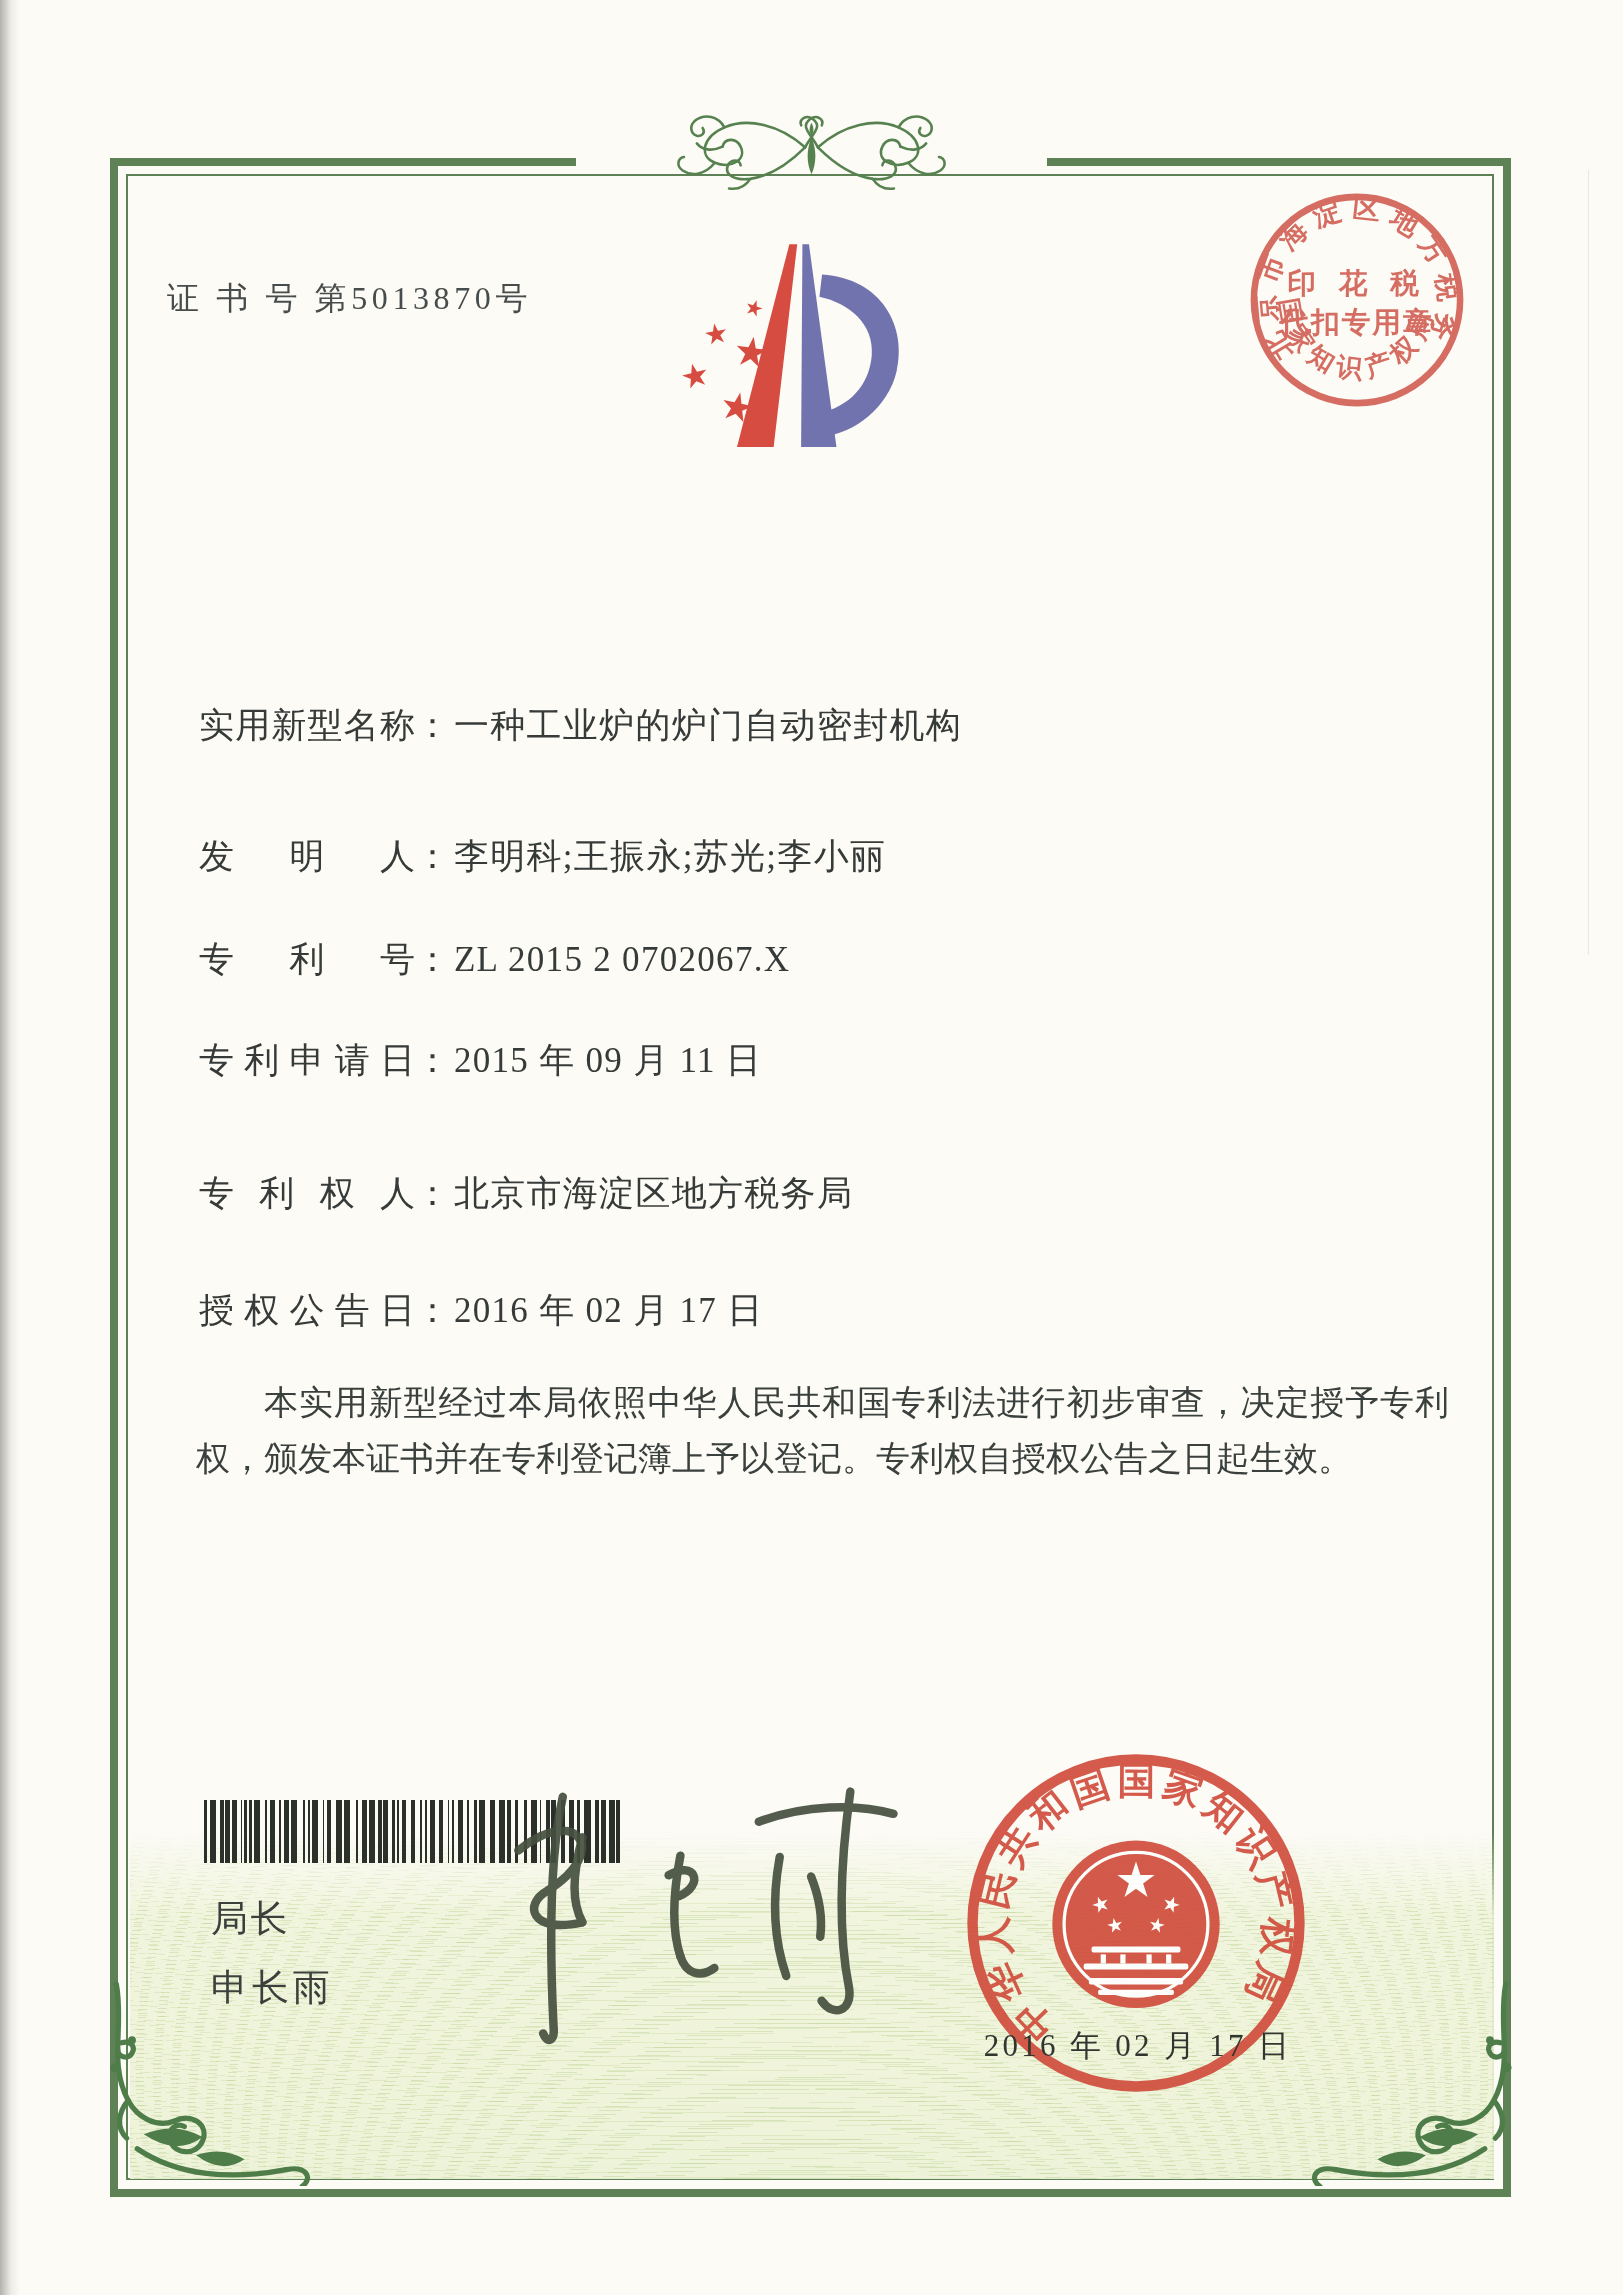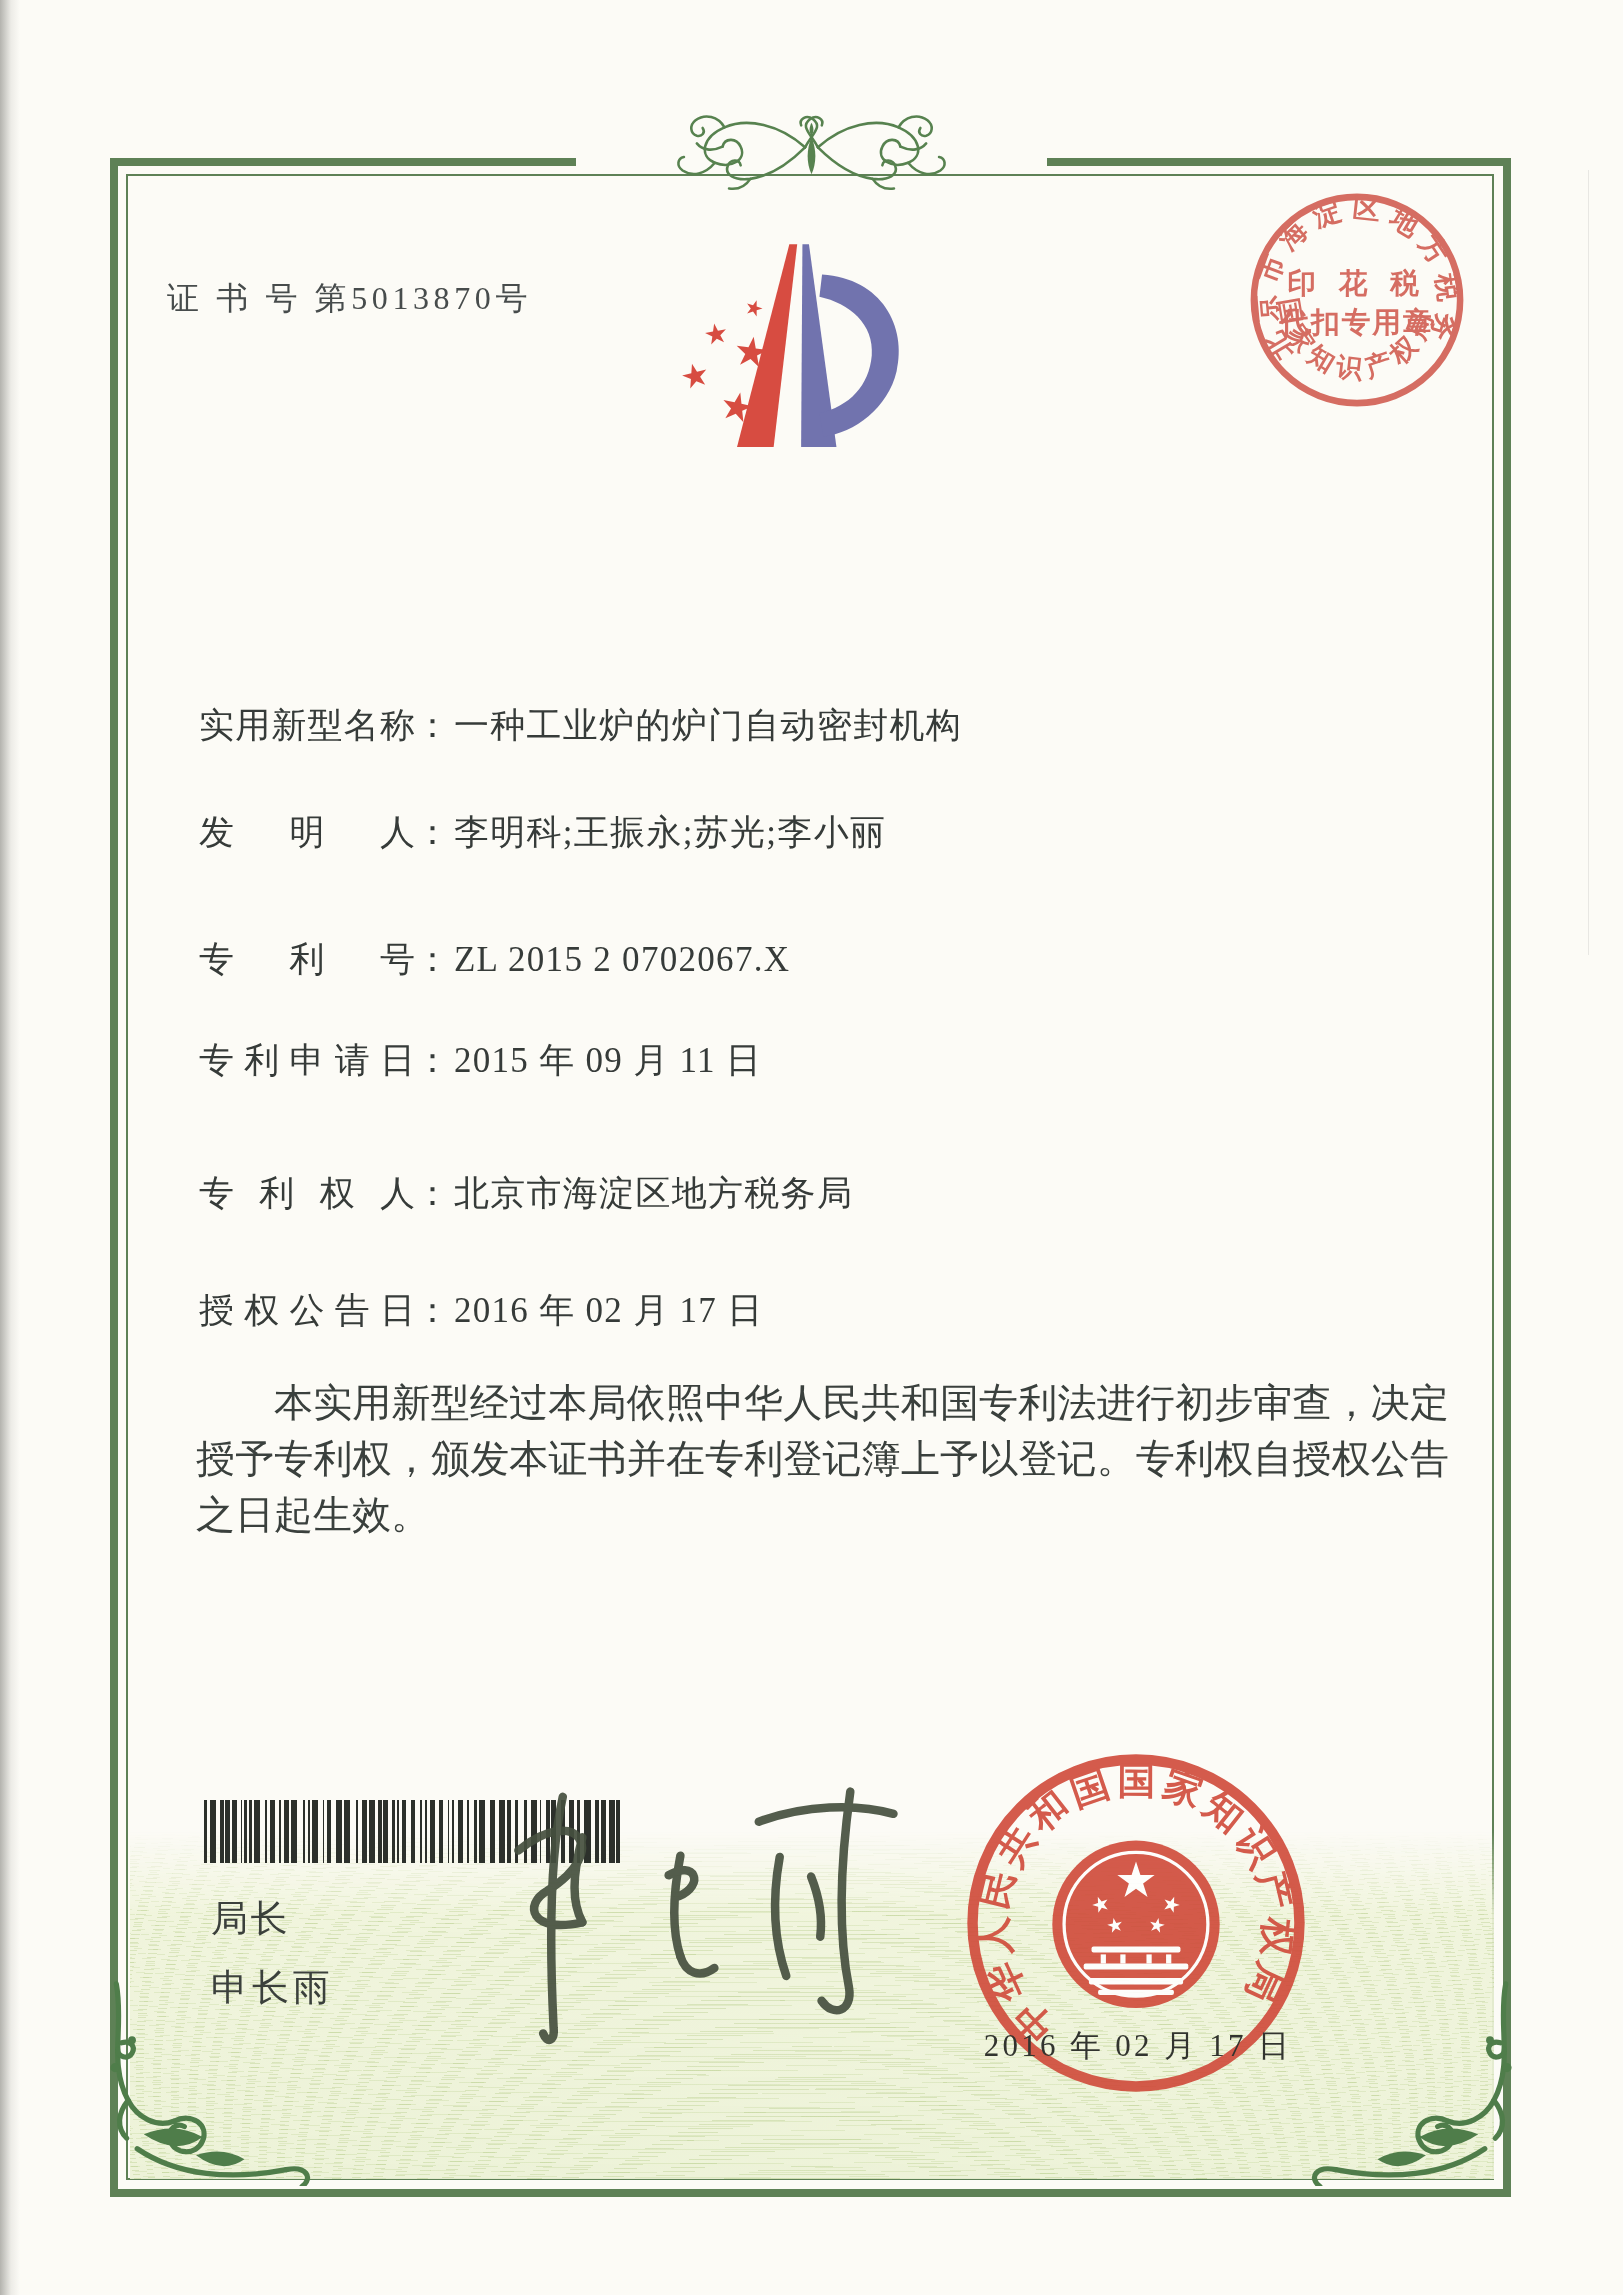--- a/index.html
+++ b/index.html
@@ -150,7 +150,7 @@
 
   <div class="abs fields">
     <div class="frow" style="top:0"><span class="flabel">实用新型名称</span><span class="fcolon">：</span><span class="fvalue">一种工业炉的炉门自动密封机构</span></div>
-    <div class="frow" style="top:107px"><span class="flabel">发明人</span><span class="fcolon">：</span><span class="fvalue">李明科;王振永;苏光;李小丽</span></div>
+    <div class="frow" style="top:131px"><span class="flabel">发明人</span><span class="fcolon">：</span><span class="fvalue">李明科;王振永;苏光;李小丽</span></div>
     <div class="frow" style="top:234px"><span class="flabel">专利号</span><span class="fcolon">：</span><span class="fvalue">ZL 2015 2 0702067.X</span></div>
     <div class="frow" style="top:335px"><span class="flabel">专利申请日</span><span class="fcolon">：</span><span class="fvalue">2015 年 09 月 11 日</span></div>
     <div class="frow" style="top:468px"><span class="flabel">专利权人</span><span class="fcolon">：</span><span class="fvalue">北京市海淀区地方税务局</span></div>

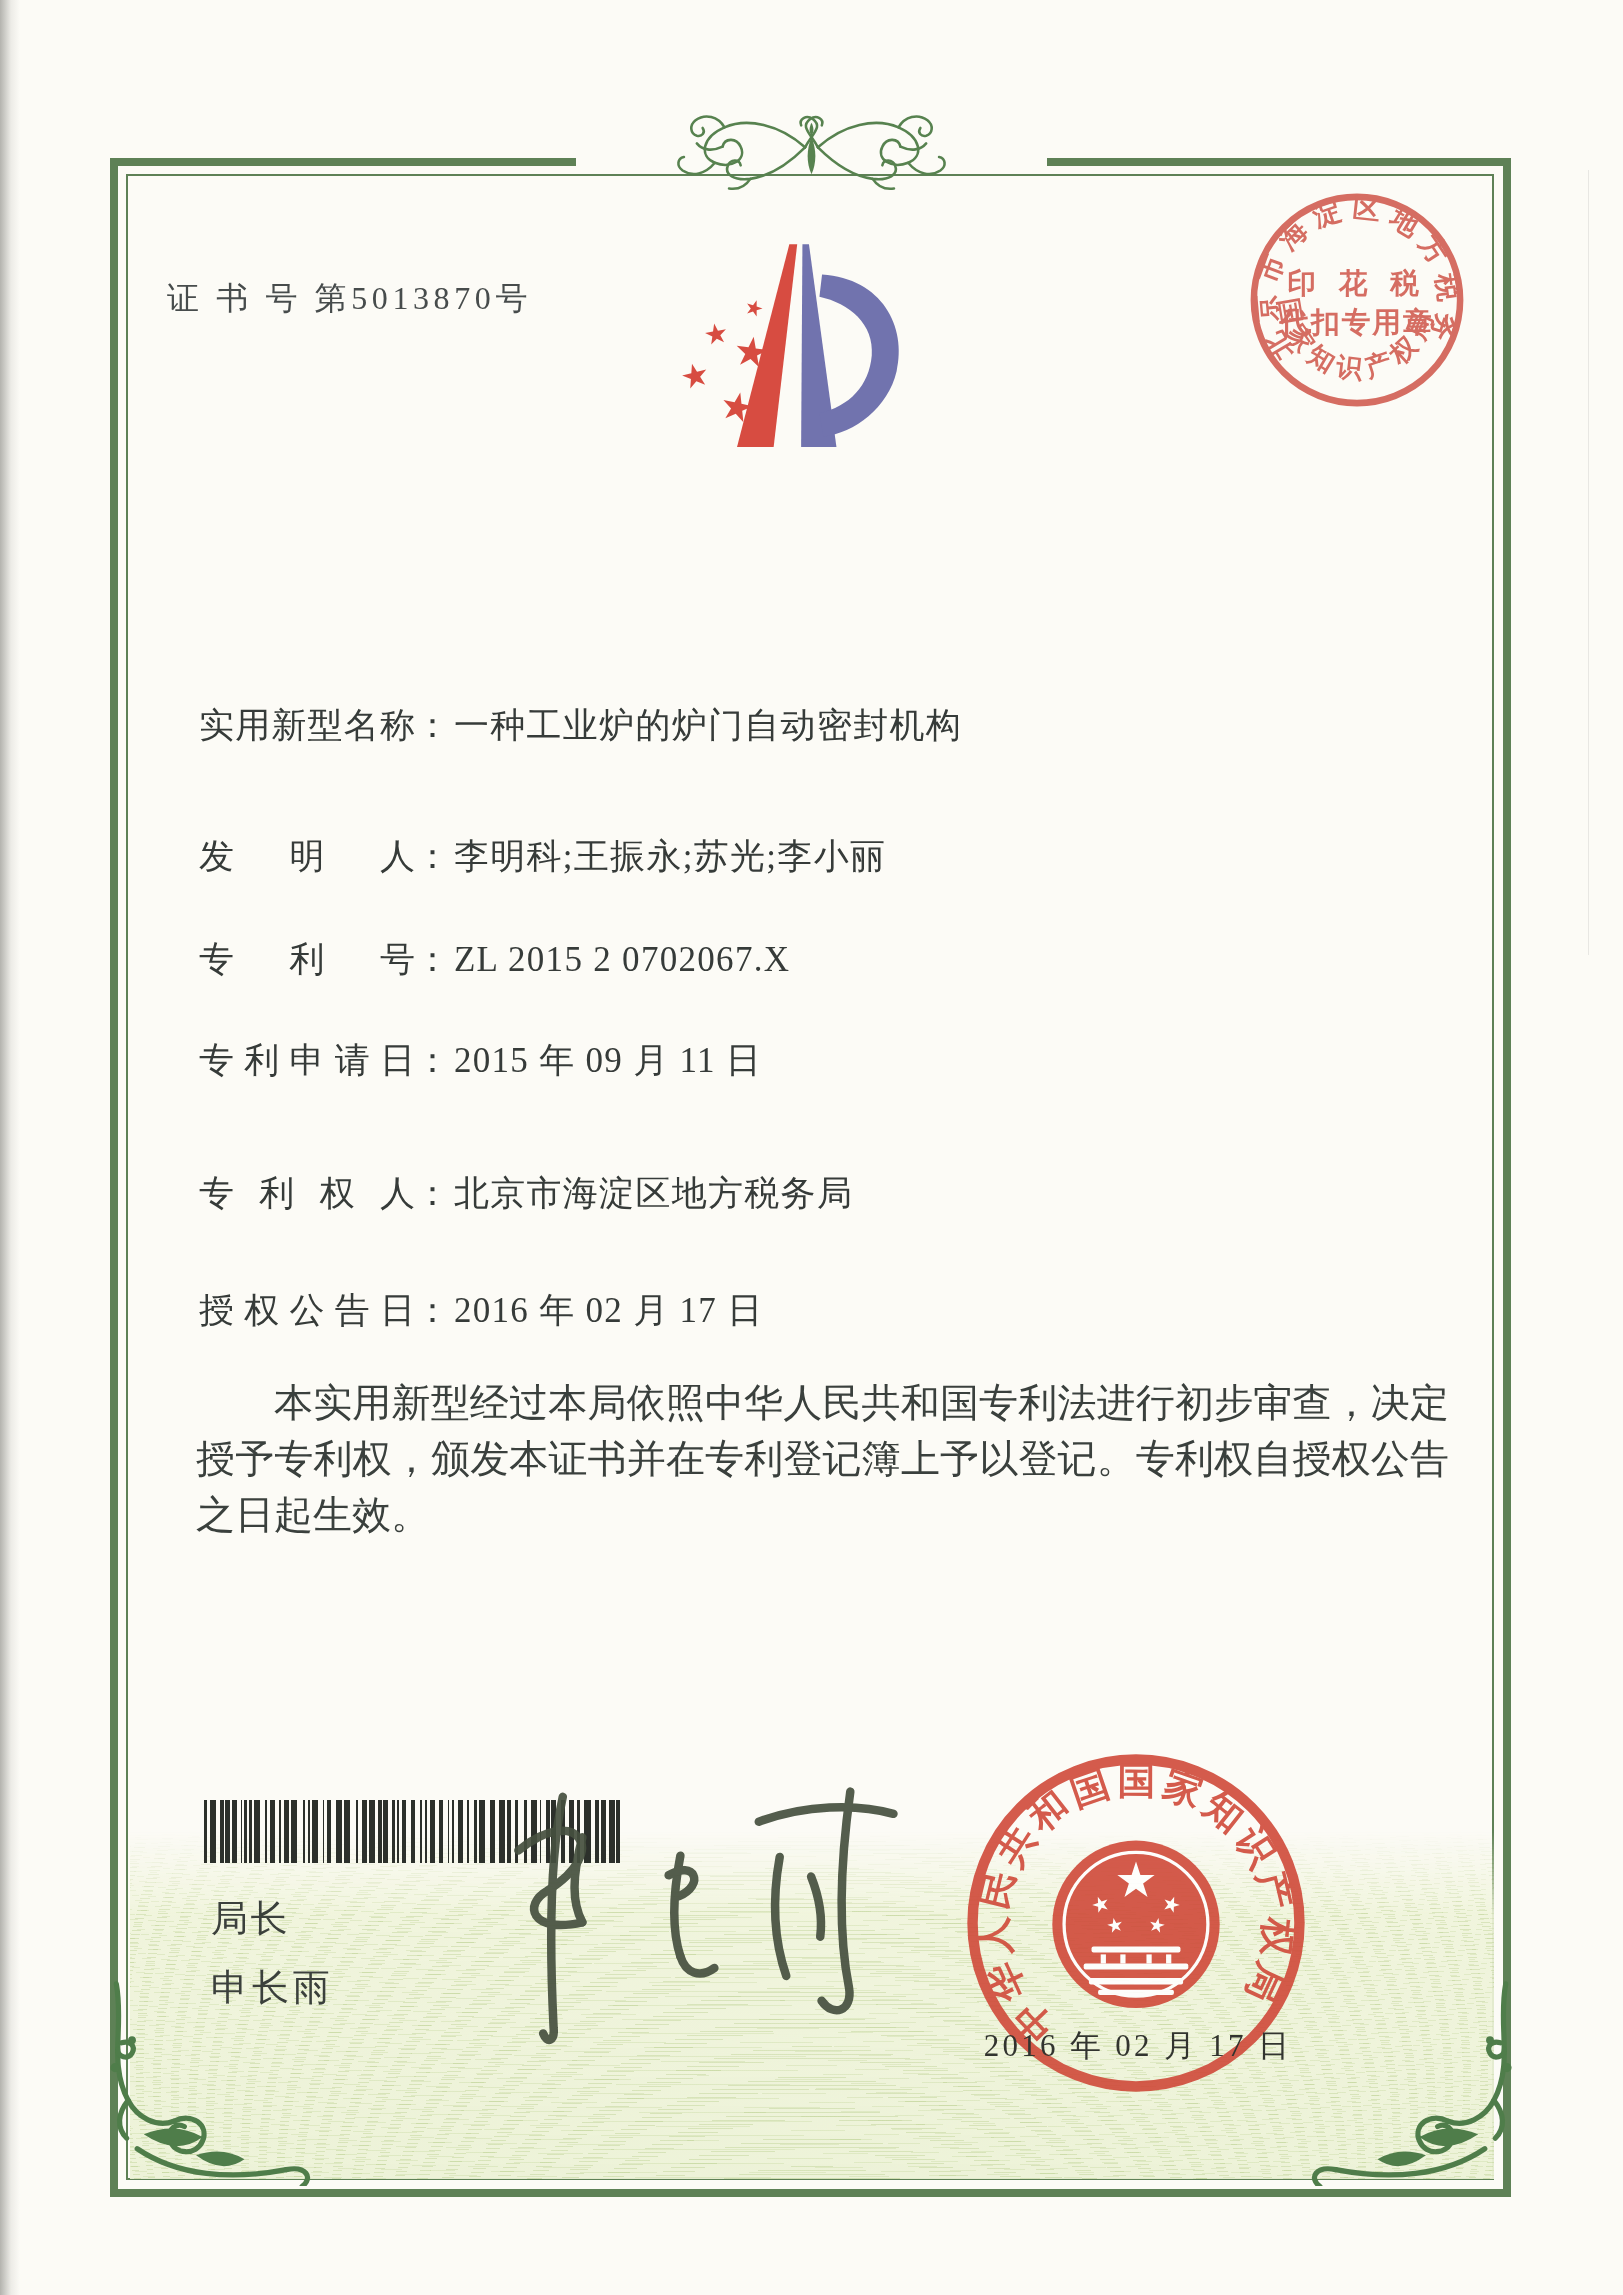--- a/index.html
+++ b/index.html
@@ -32,7 +32,7 @@
   .fcolon{display:inline-block;margin-right:3.9px;}
   .fvalue{letter-spacing:1.3px;}
   
-  .body-text{left:196px;top:1375px;width:1253px;font-size:39px;line-height:56px;text-align:justify;color:#34393
+  .body-text{left:196px;top:1375px;width:1253px;font-size:34px;line-height:56px;text-align:justify;color:#34393
 6;}
   .body-text p{margin:0;text-indent:2em;}
   .barcode{left:204px;top:1800px;width:416px;height:63px;display:flex;align-items:stretch;overflow:hidden;}

